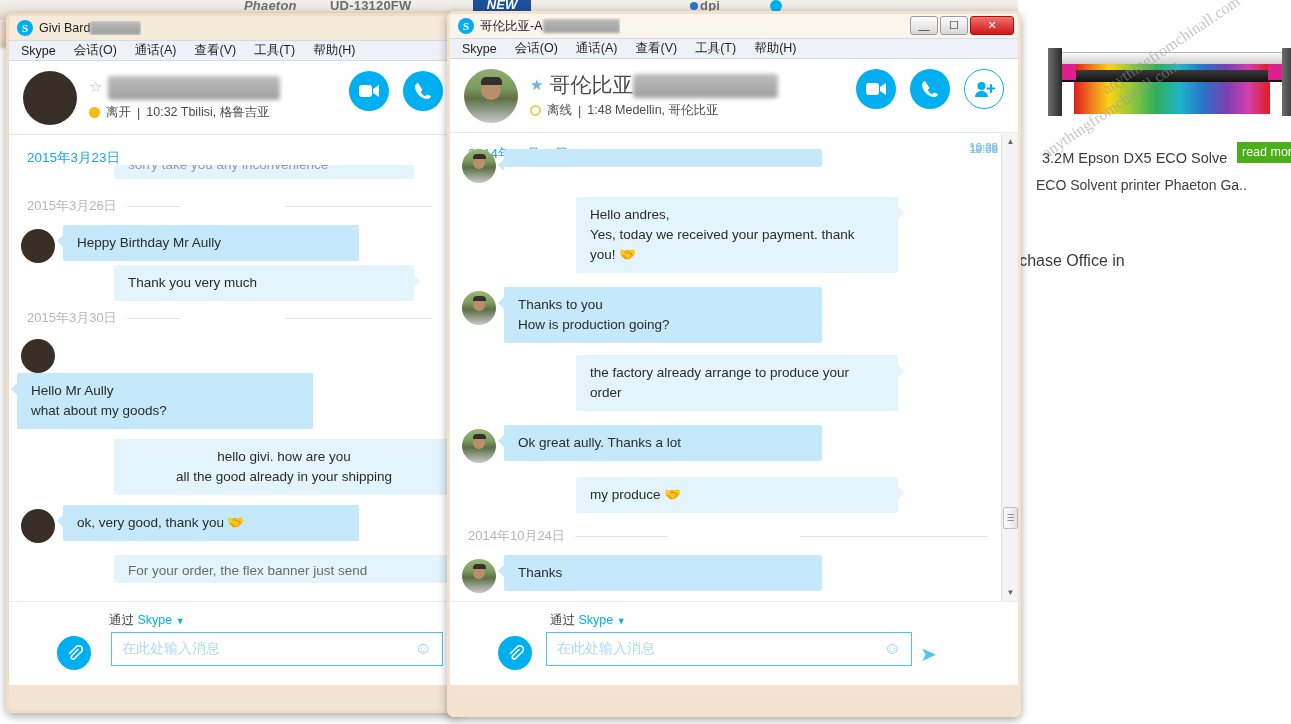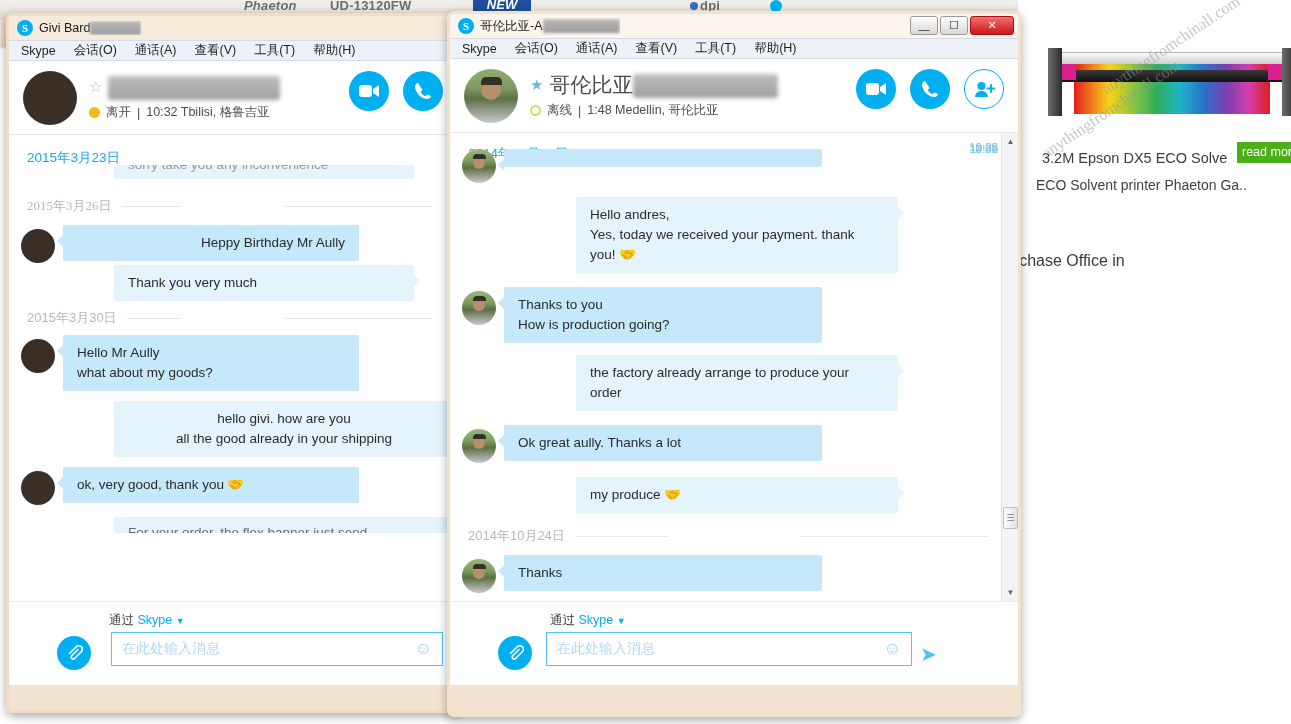--- a/index.html
+++ b/index.html
@@ -434,7 +434,7 @@
       </div>
     </div>
 
-    <div class="date-sep grey" style="margin-top:18px;font-family:Liberation Serif, serif;">
+    <div class="date-sep grey" style="margin-top:18px;">
       <span class="dl l"></span>
       <span class="dl r"></span>
       <span>2015年3月26日</span>

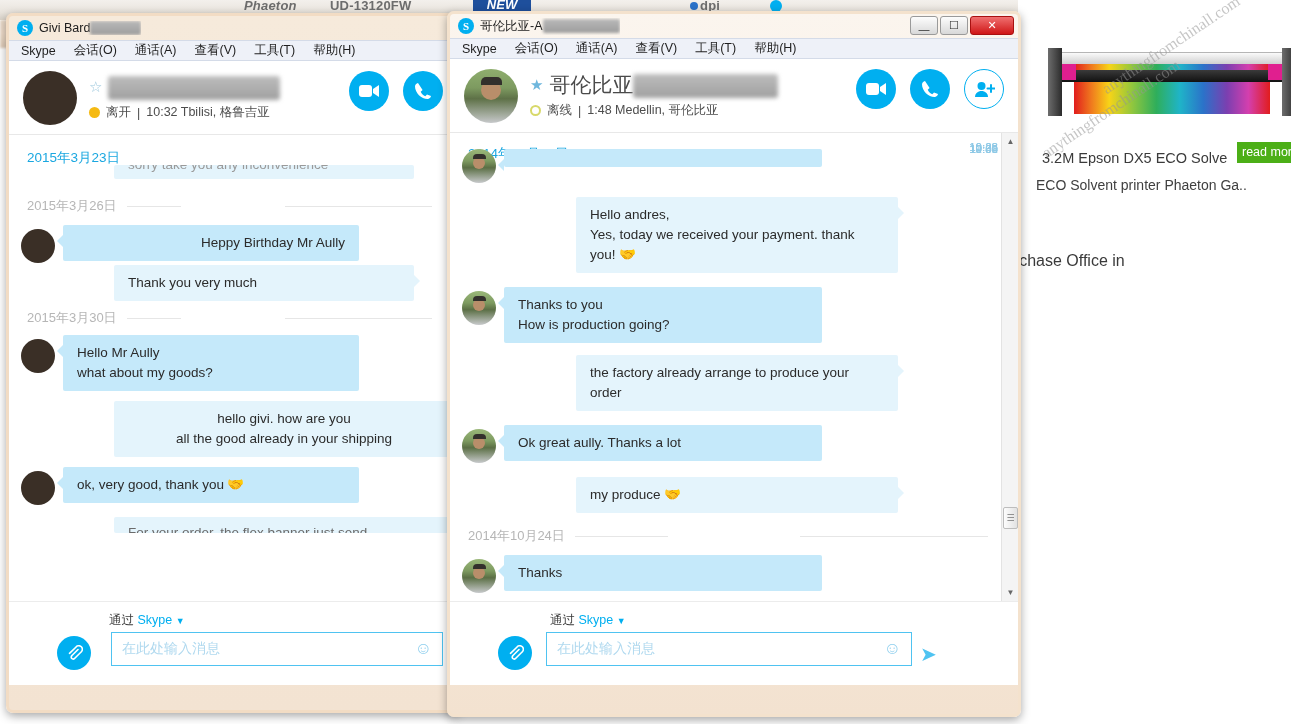--- a/index.html
+++ b/index.html
@@ -442,7 +442,7 @@
 
     <div class="bubble-wrap" style="margin-top:10px;">
       <div class="av-sm dark"></div>
-      <div class="bubble in" style="width:296px;text-align:right;">
+      <div class="bubble in" style="width:296px;">
         <div>Heppy Birthday Mr Aully</div>
       </div>
     </div>

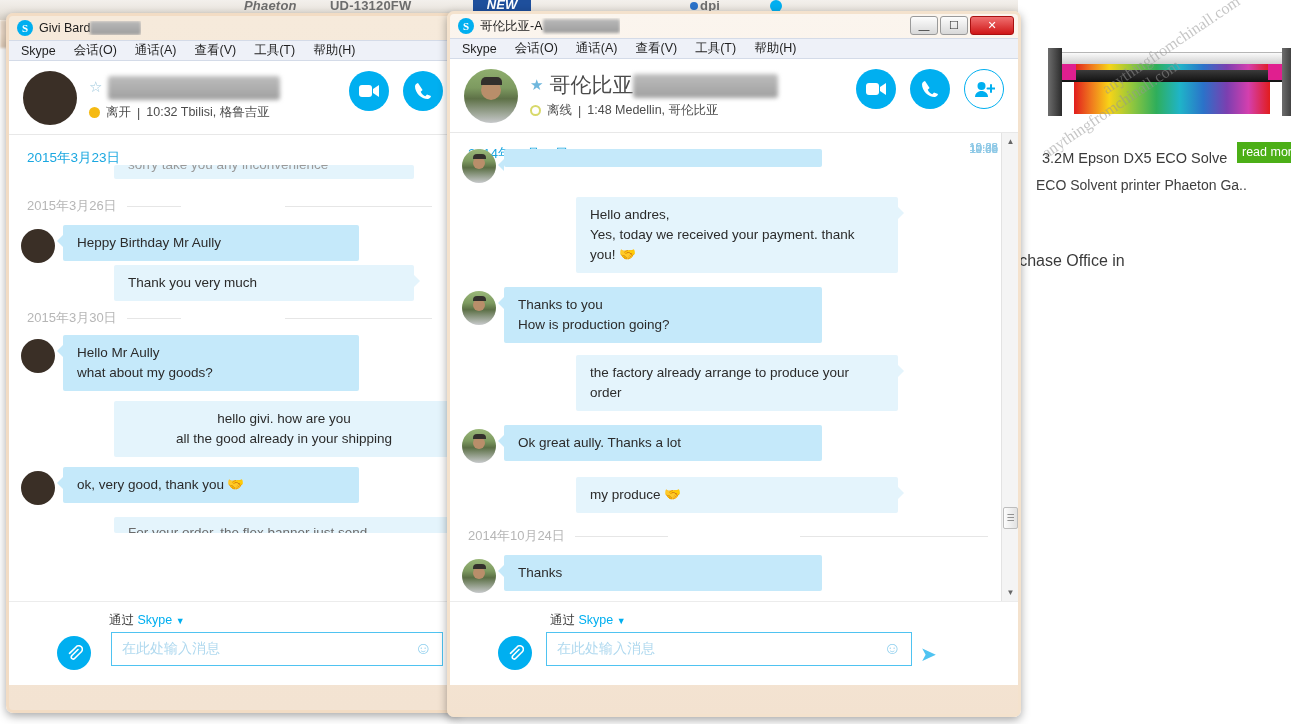--- a/index.html
+++ b/index.html
@@ -459,7 +459,7 @@
       <span>2015年3月30日</span>
     </div>
 
-    <div class="bubble-wrap" style="margin-top:8px;">
+    <div class="bubble-wrap" style="margin-top:8px;flex-direction:column;">
       <div class="av-sm dark"></div>
       <div class="bubble in" style="width:296px;">
         <div>Hello Mr Aully</div>

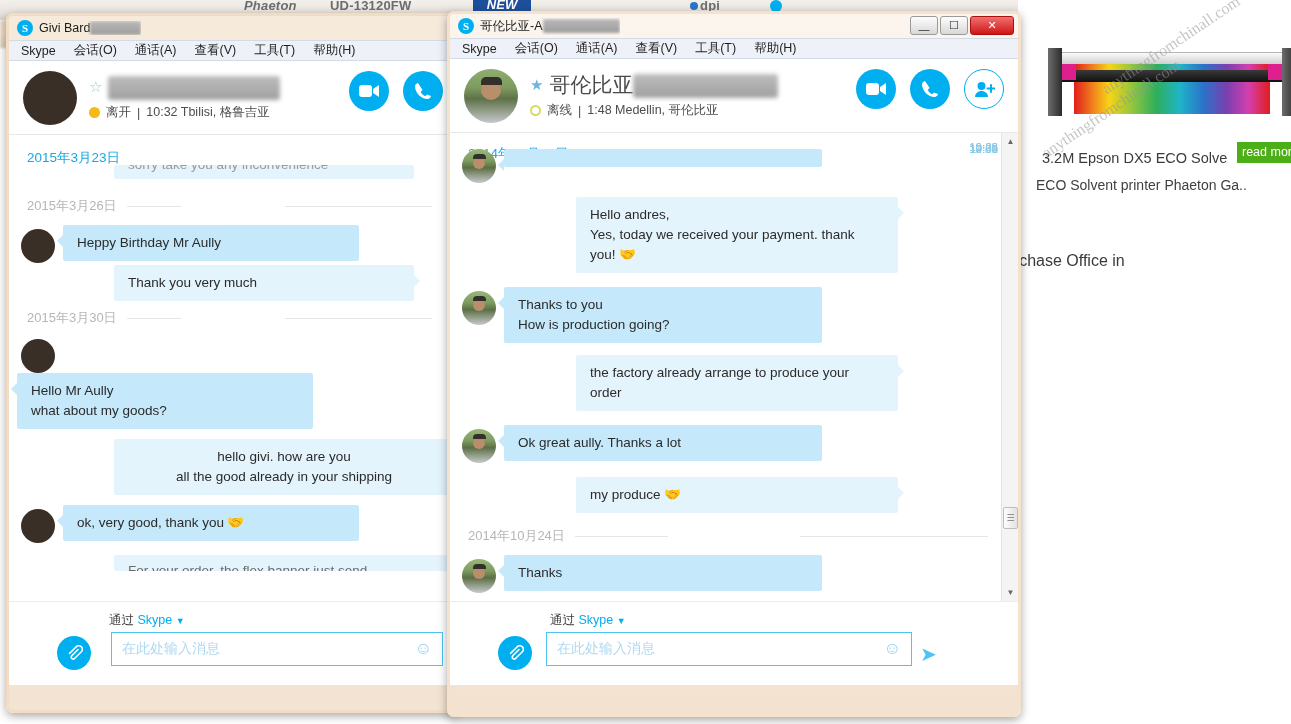--- a/index.html
+++ b/index.html
@@ -482,7 +482,7 @@
     </div>
 
     <div class="bubble-wrap out" style="margin-top:12px;">
-      <div class="bubble out" style="margin-left:105px;width:340px;height:16px;overflow:hidden;padding-top:6px;">
+      <div class="bubble out" style="margin-left:105px;width:340px;height:28px;overflow:hidden;padding-top:6px;">
         <div style="color:#6b6b6b">For your order, the flex banner just send</div>
       </div>
     </div>

